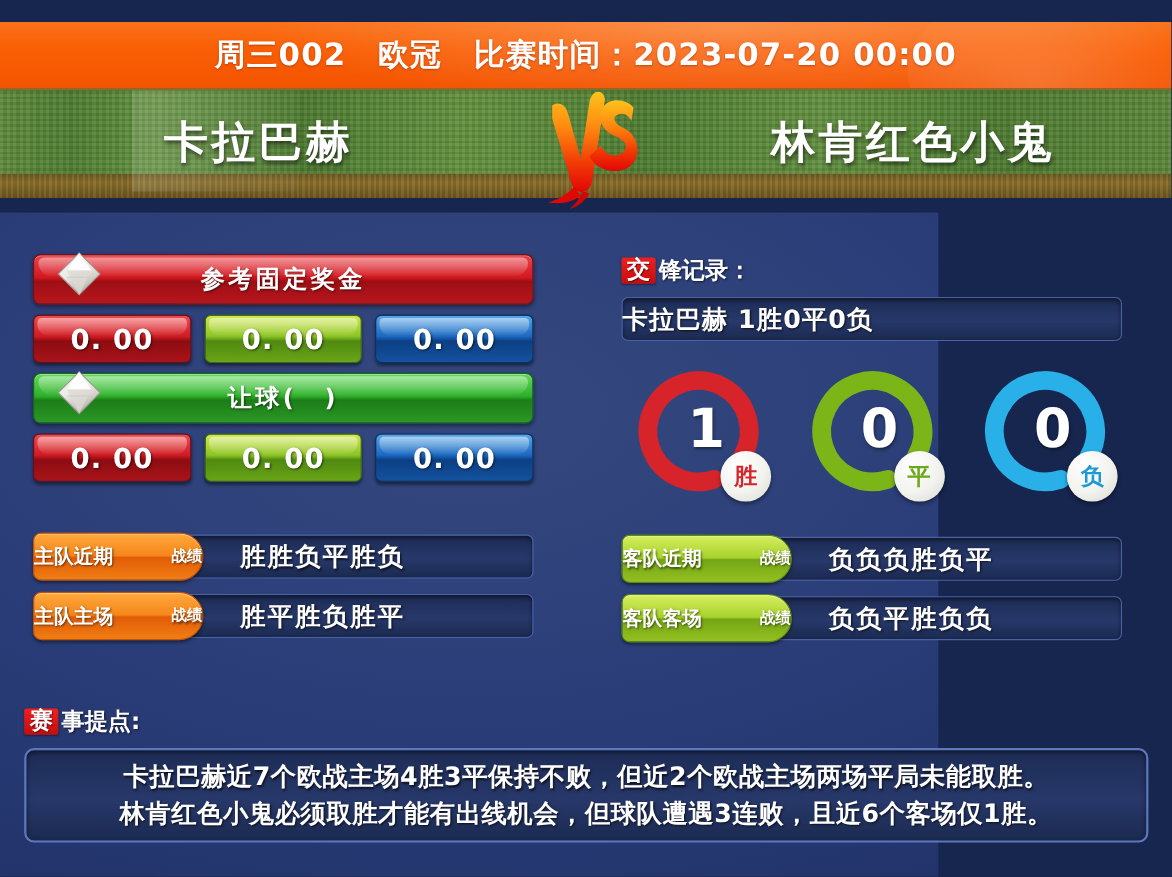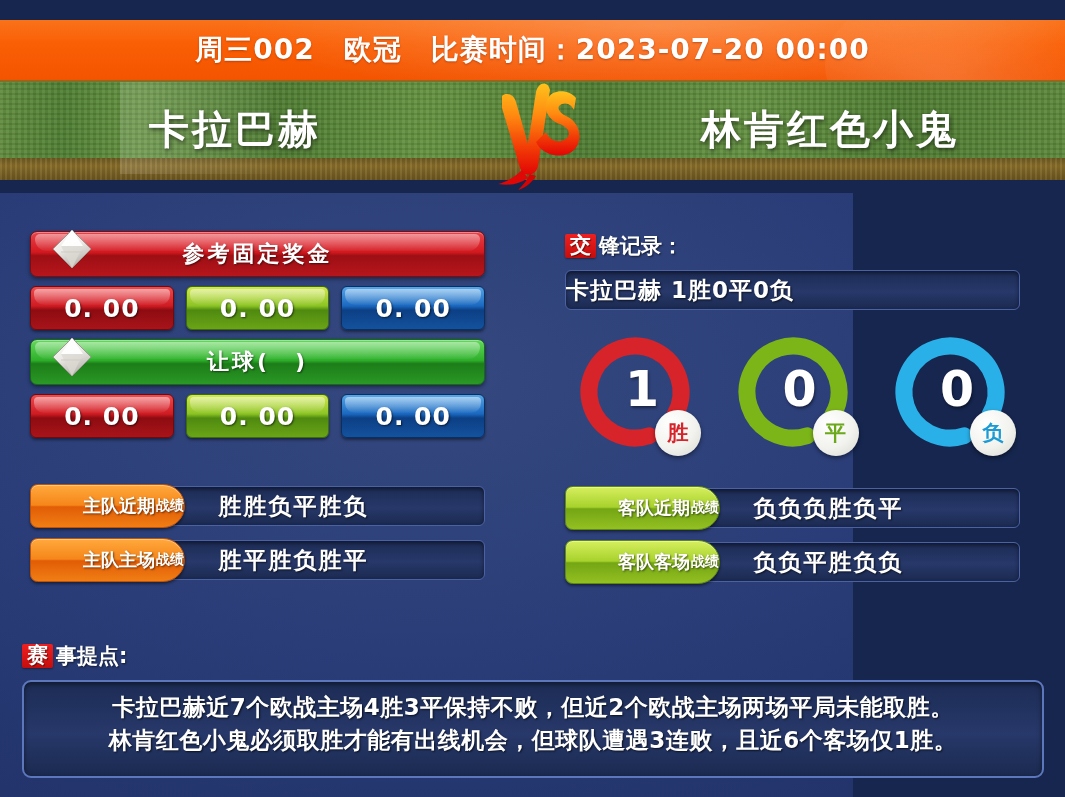--- a/index.html
+++ b/index.html
@@ -188,9 +188,8 @@
   .form-tab {
     position:absolute; left:0; top:-2px; width:155px; height:44px; z-index:3;
     border-radius:9px 26px 26px 9px;
-    display:flex; align-items:center; justify-content:flex-end;
+    display:flex; align-items:center; justify-content:space-between;
     box-shadow:0 2px 3px rgba(0,0,0,0.45), inset 0 1px 0 rgba(255,255,255,0.4);
-    padding-left:27px;
   }
   .form-tab.orange { background:linear-gradient(180deg,#ffa93d 0%,#f5861a 48%,#e25c06 52%,#f07e14 100%); border:1px solid #c25206; }
   .form-tab.lime   { background:linear-gradient(180deg,#d6ee5e 0%,#a7d22c 48%,#74a514 52%,#93c021 100%); border:1px solid #5f8a0e; }

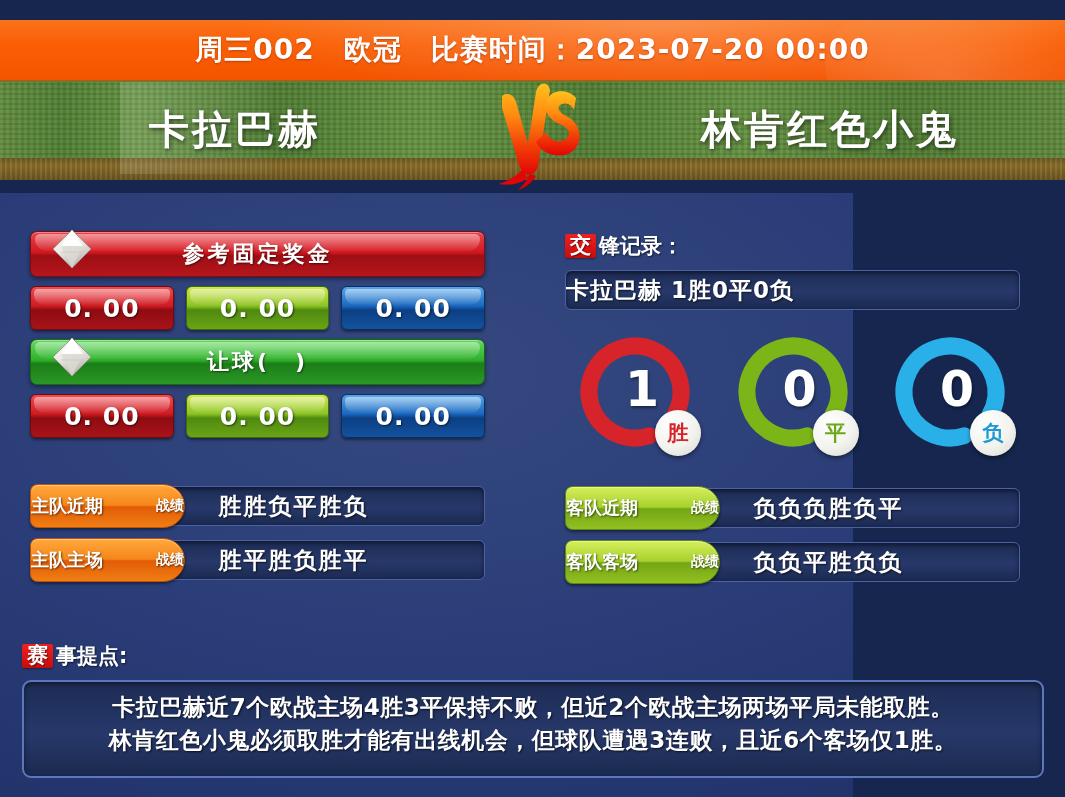--- a/index.html
+++ b/index.html
@@ -203,7 +203,7 @@
     background:linear-gradient(180deg,#1d2c55 0%,#27386a 55%,#1b2a50 100%);
     border:2px solid #5d77bd; border-radius:9px;
     box-shadow:inset 0 2px 5px rgba(0,0,0,0.5);
-    padding:9px 14px 20px 14px;
+    padding:9px 14px 8px 14px;
     text-align:center;
   }
   .analysis-line {

